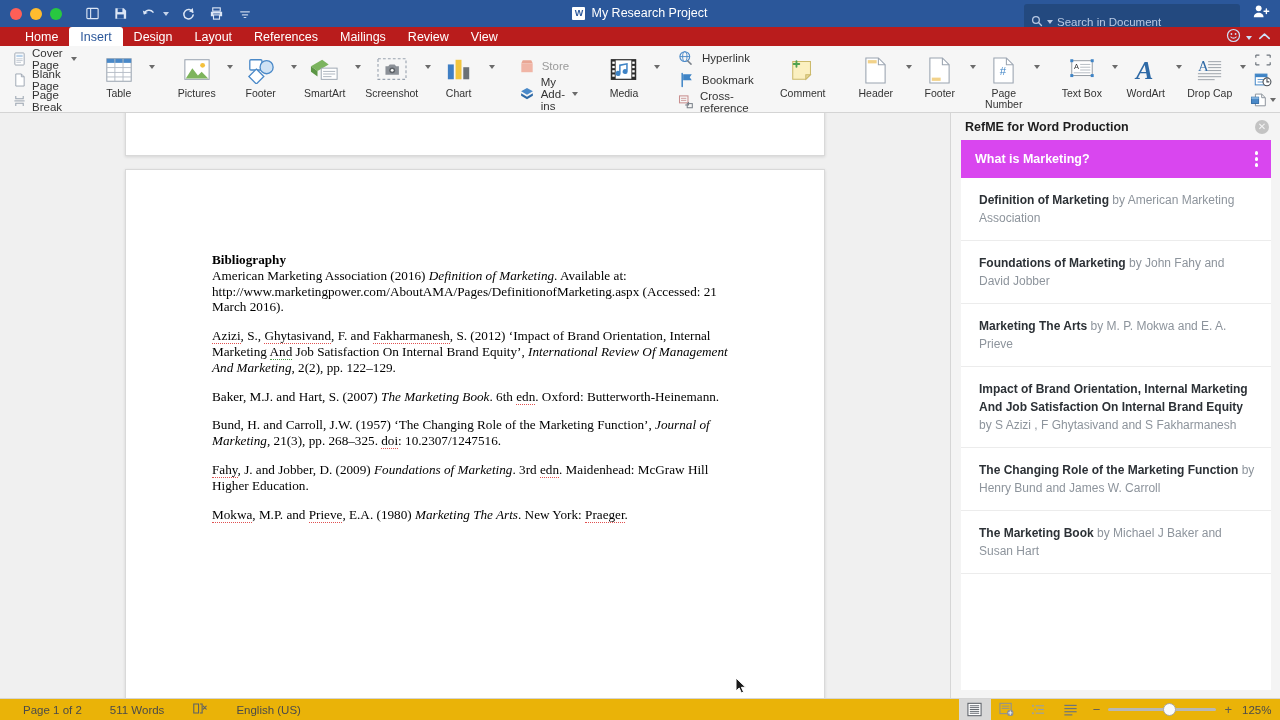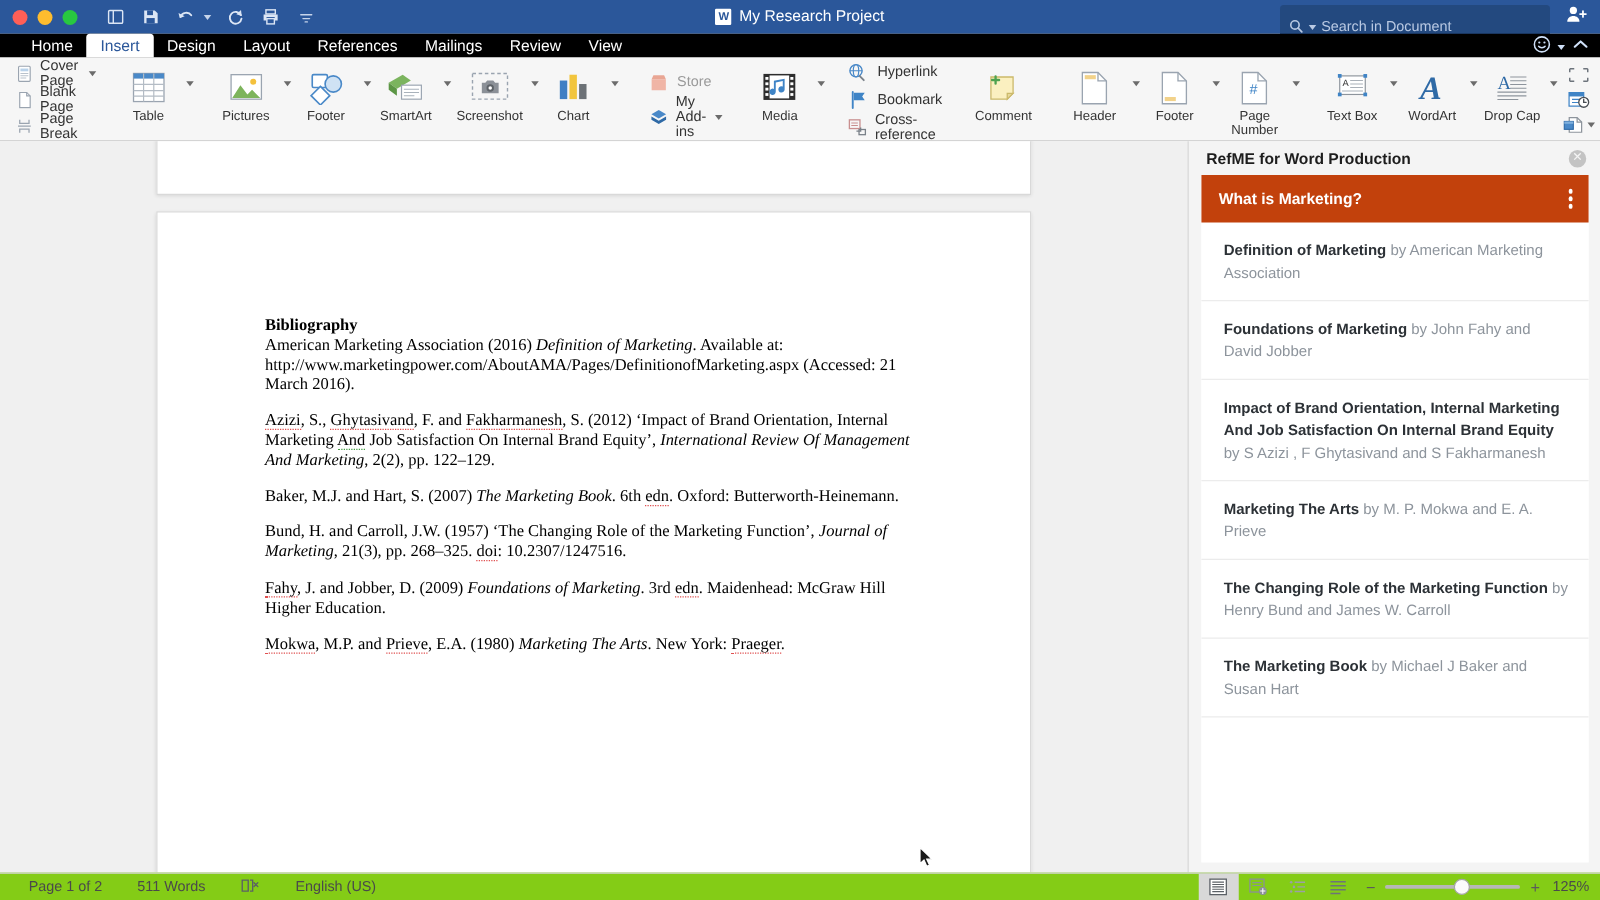--- a/index.html
+++ b/index.html
@@ -60,7 +60,7 @@
   
   .tabbar {
     position: absolute; top: 27px; left: 0; width: 1280px; height: 19px;
-    background: #000000;
+    background: #b91c1c;
   }
   .tabs { display: flex; align-items: flex-end; height: 19px; padding-left: 14px; }
   .tab {

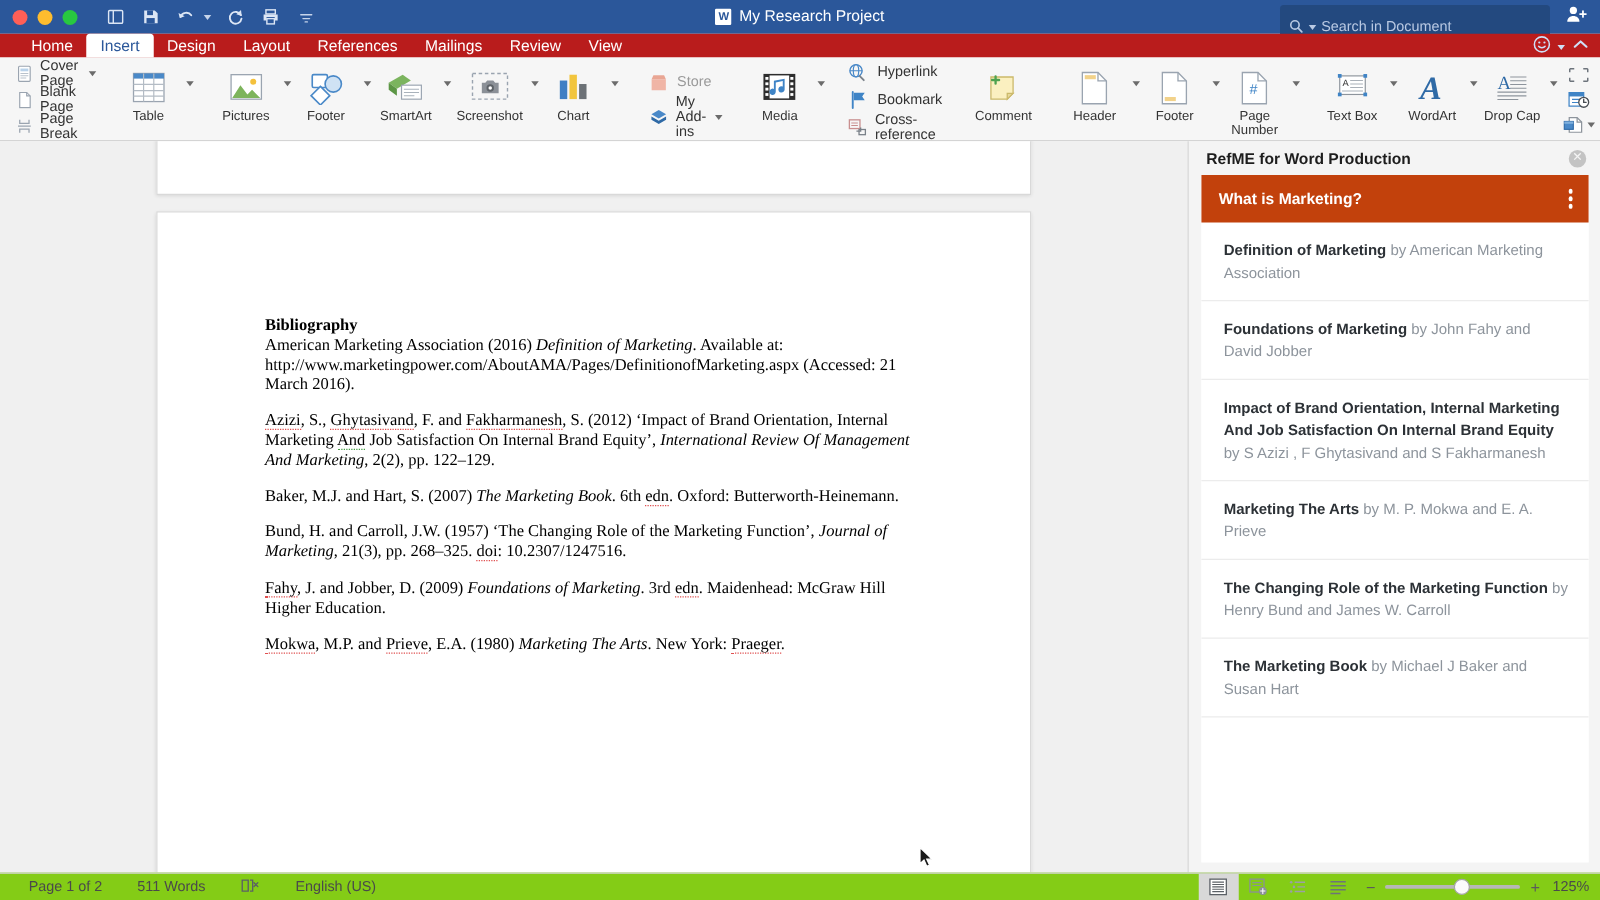--- a/index.html
+++ b/index.html
@@ -165,7 +165,7 @@
     background: #ffffff; overflow: hidden;
   }
   .proj-head {
-    background: #c2410c; height: 38px; display: flex; align-items: center;
+    background: #d946ef; height: 38px; display: flex; align-items: center;
     justify-content: space-between; padding: 0 13px 0 14px; cursor: pointer;
   }
   .proj-name { color: #ffffff; font-size: 12.5px; font-weight: bold; }

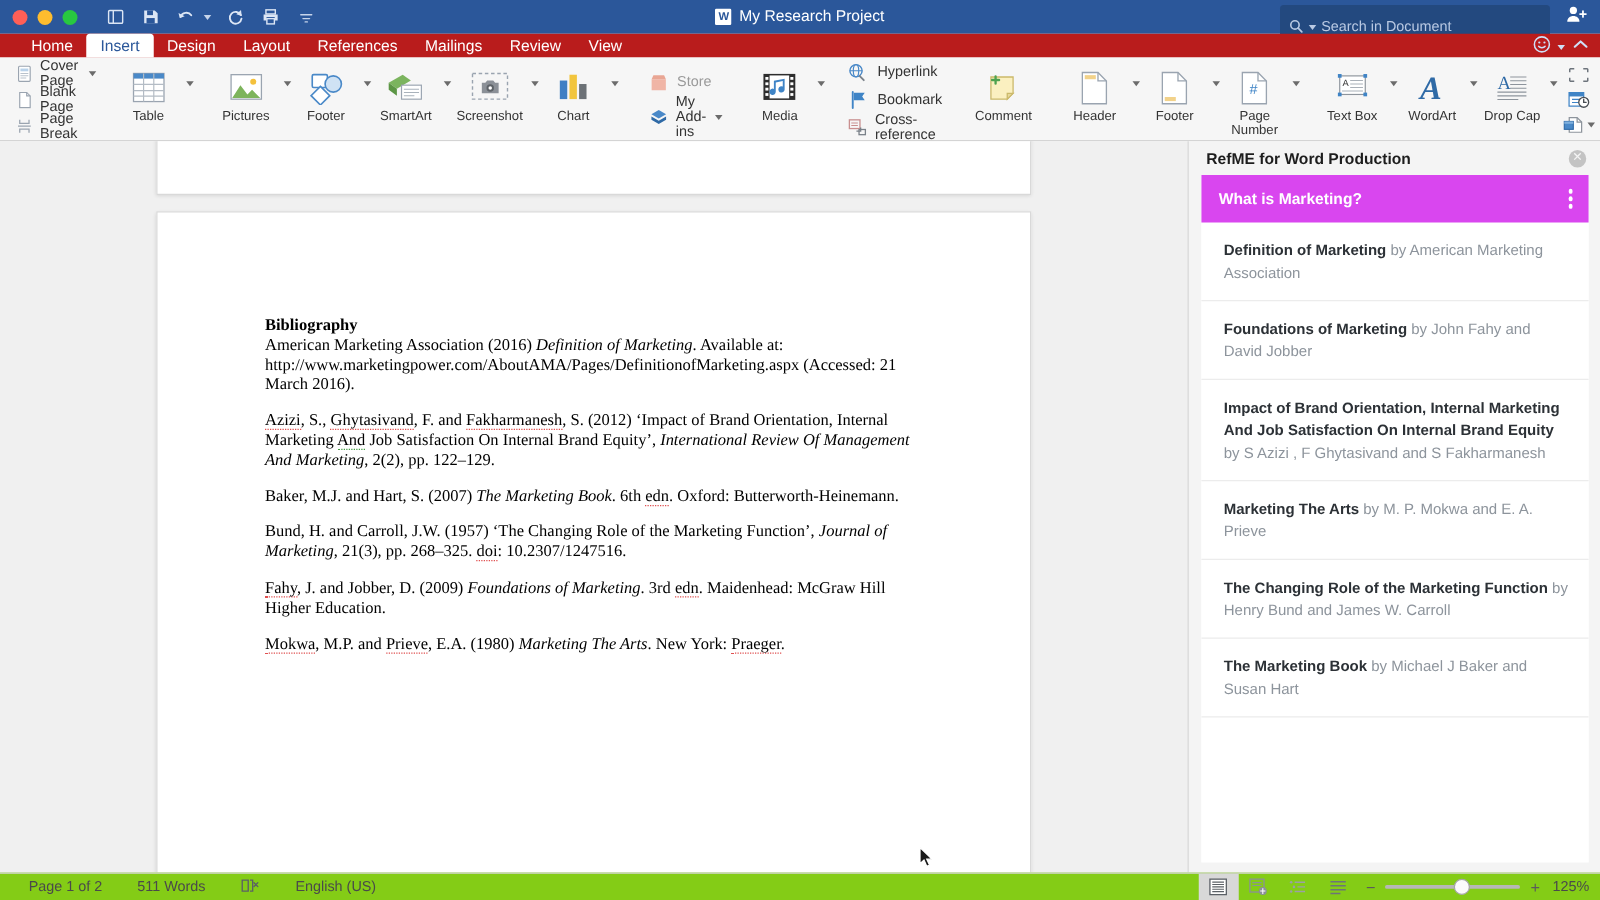--- a/index.html
+++ b/index.html
@@ -709,10 +709,10 @@
       <b>Foundations of Marketing</b><span> by John Fahy and David Jobber</span>
     </div>
     <div class="ref-item">
+      <b>Marketing The Arts</b><span> by M. P. Mokwa and E. A. Prieve</span>
+    </div>
+    <div class="ref-item">
       <b>Impact of Brand Orientation, Internal Marketing And Job Satisfaction On Internal Brand Equity</b><span> by S Azizi , F Ghytasivand and S Fakharmanesh</span>
-    </div>
-    <div class="ref-item">
-      <b>Marketing The Arts</b><span> by M. P. Mokwa and E. A. Prieve</span>
     </div>
     <div class="ref-item">
       <b>The Changing Role of the Marketing Function</b><span> by Henry Bund and James W. Carroll</span>

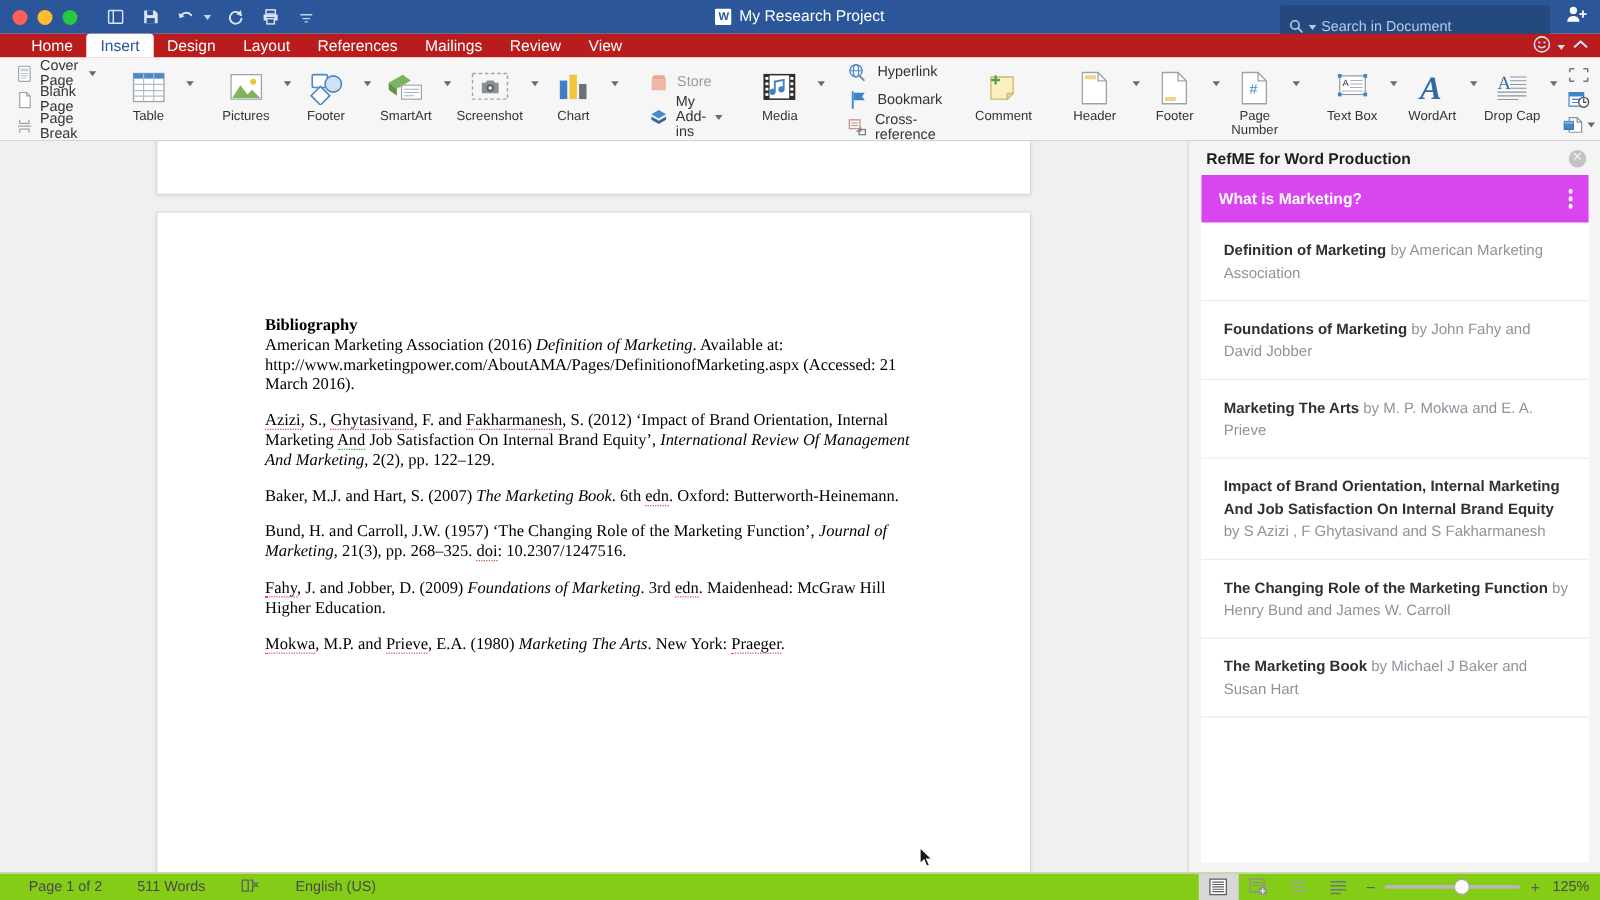--- a/index.html
+++ b/index.html
@@ -182,7 +182,7 @@
   
   .statusbar {
     position: absolute; top: 698px; left: 0; width: 1280px; height: 22px;
-    background: #84cc16; border-top: 1px solid #d5d5d5;
+    background: #eab308; border-top: 1px solid #d5d5d5;
     display: flex; align-items: center;
   }
   .sb-left { display: flex; align-items: center; gap: 28px; padding-left: 23px; font-size: 11.5px; color: #4a4a4a; }

